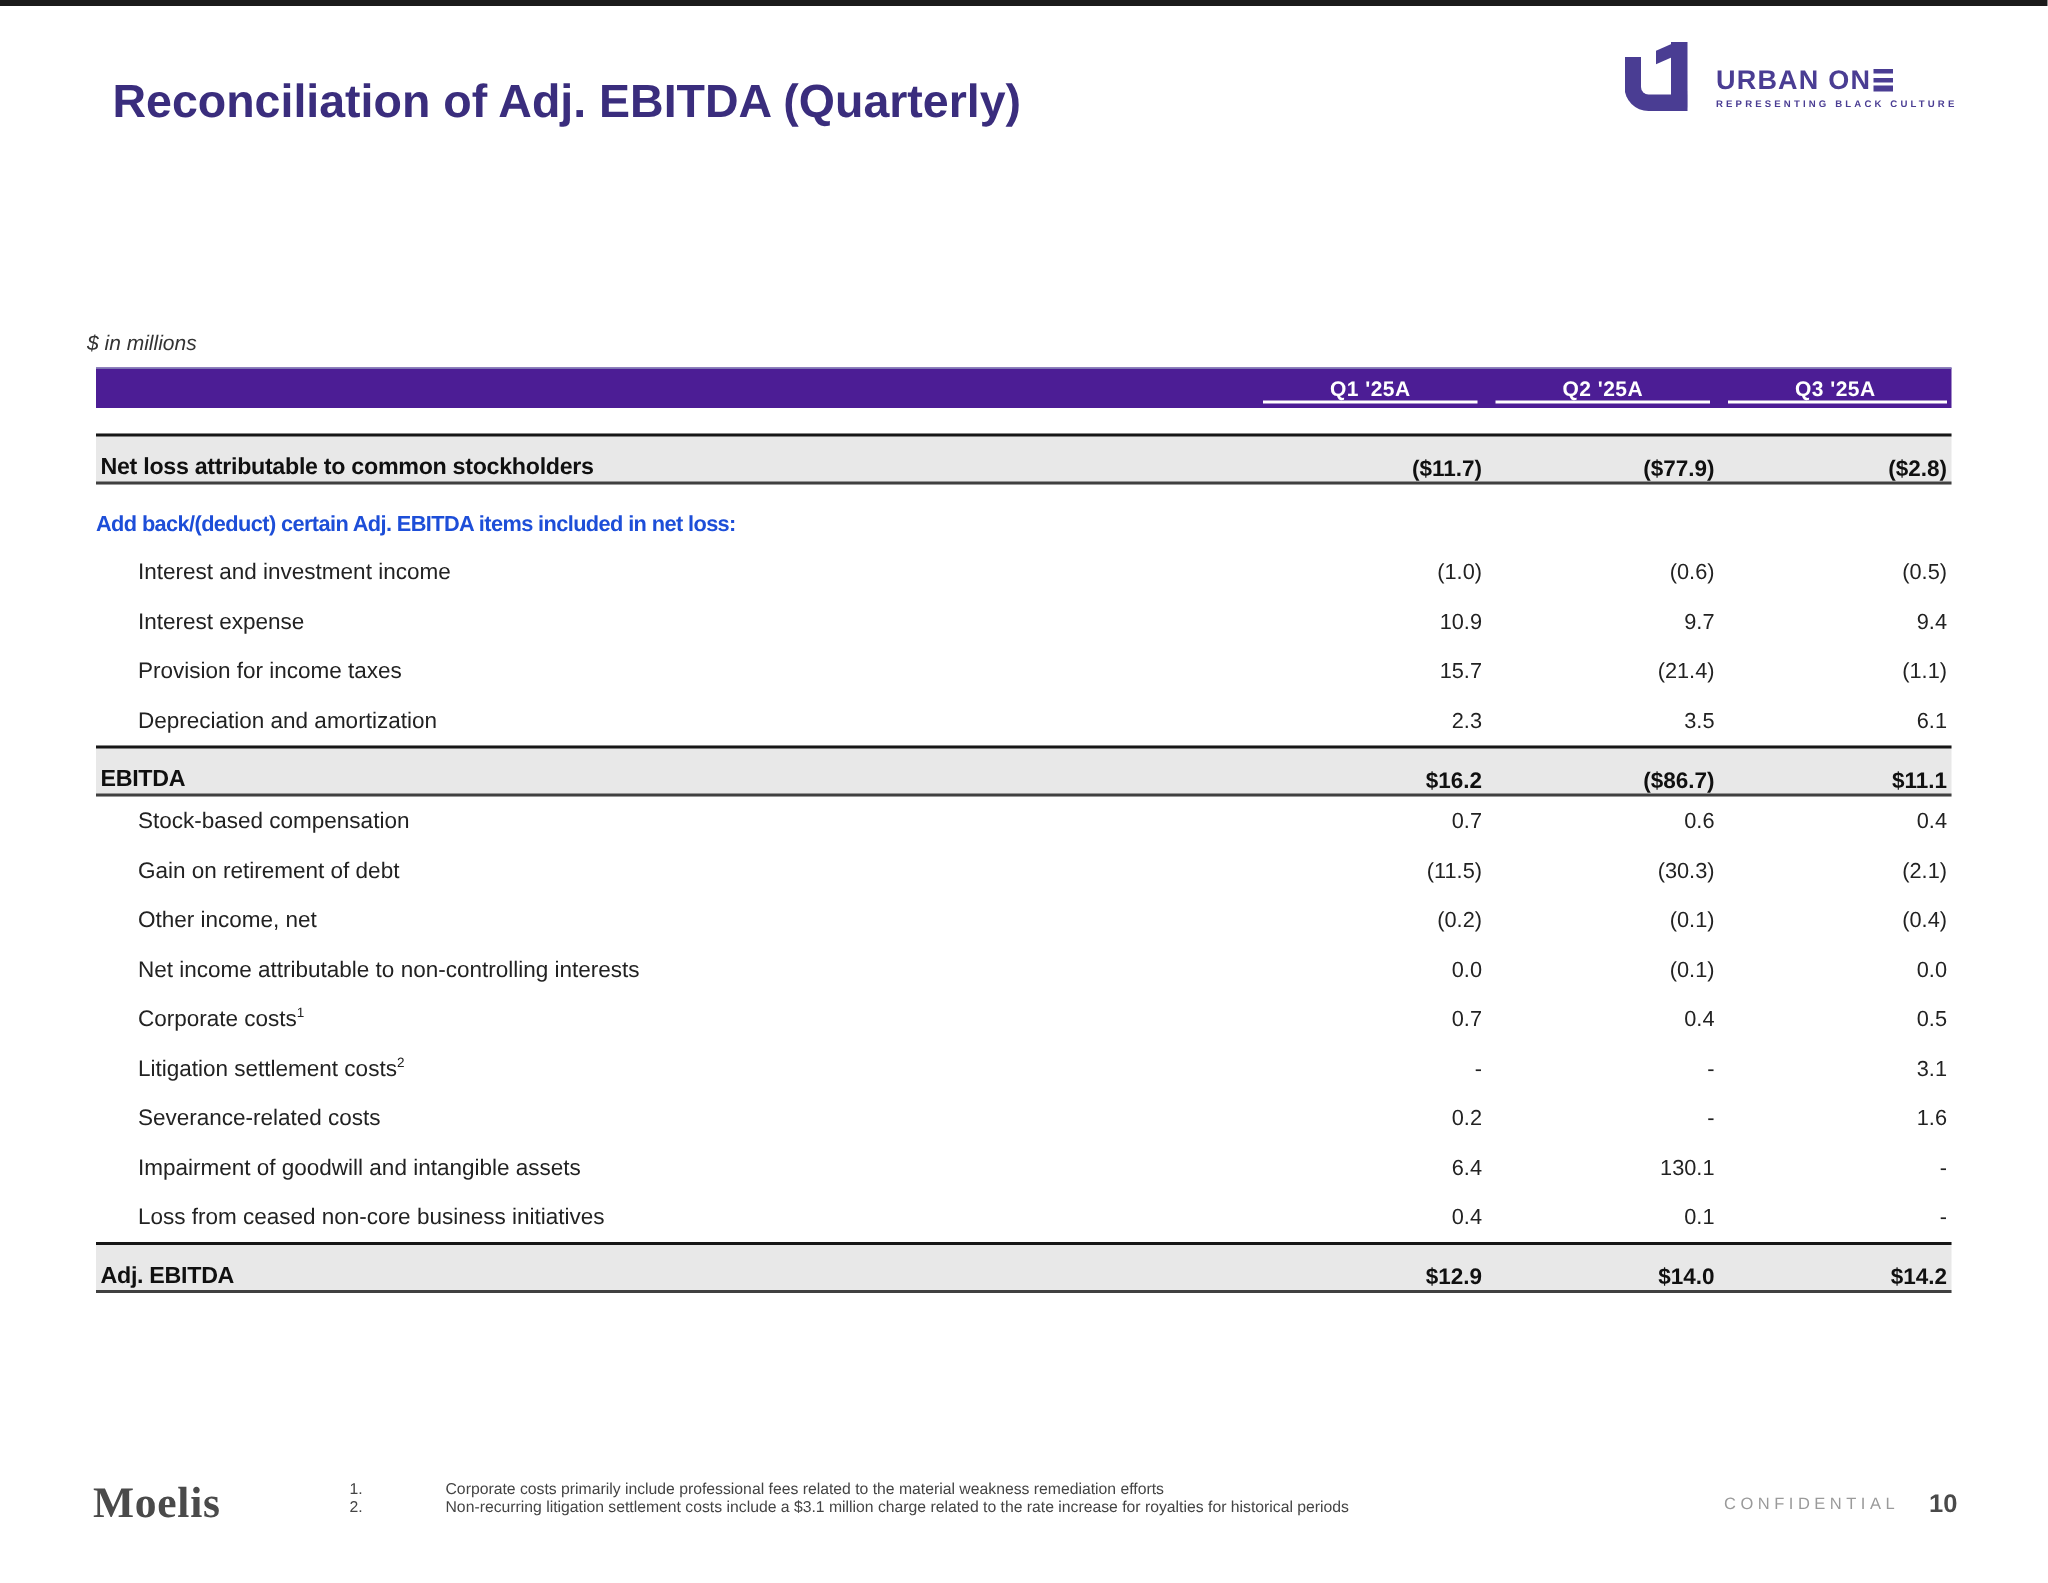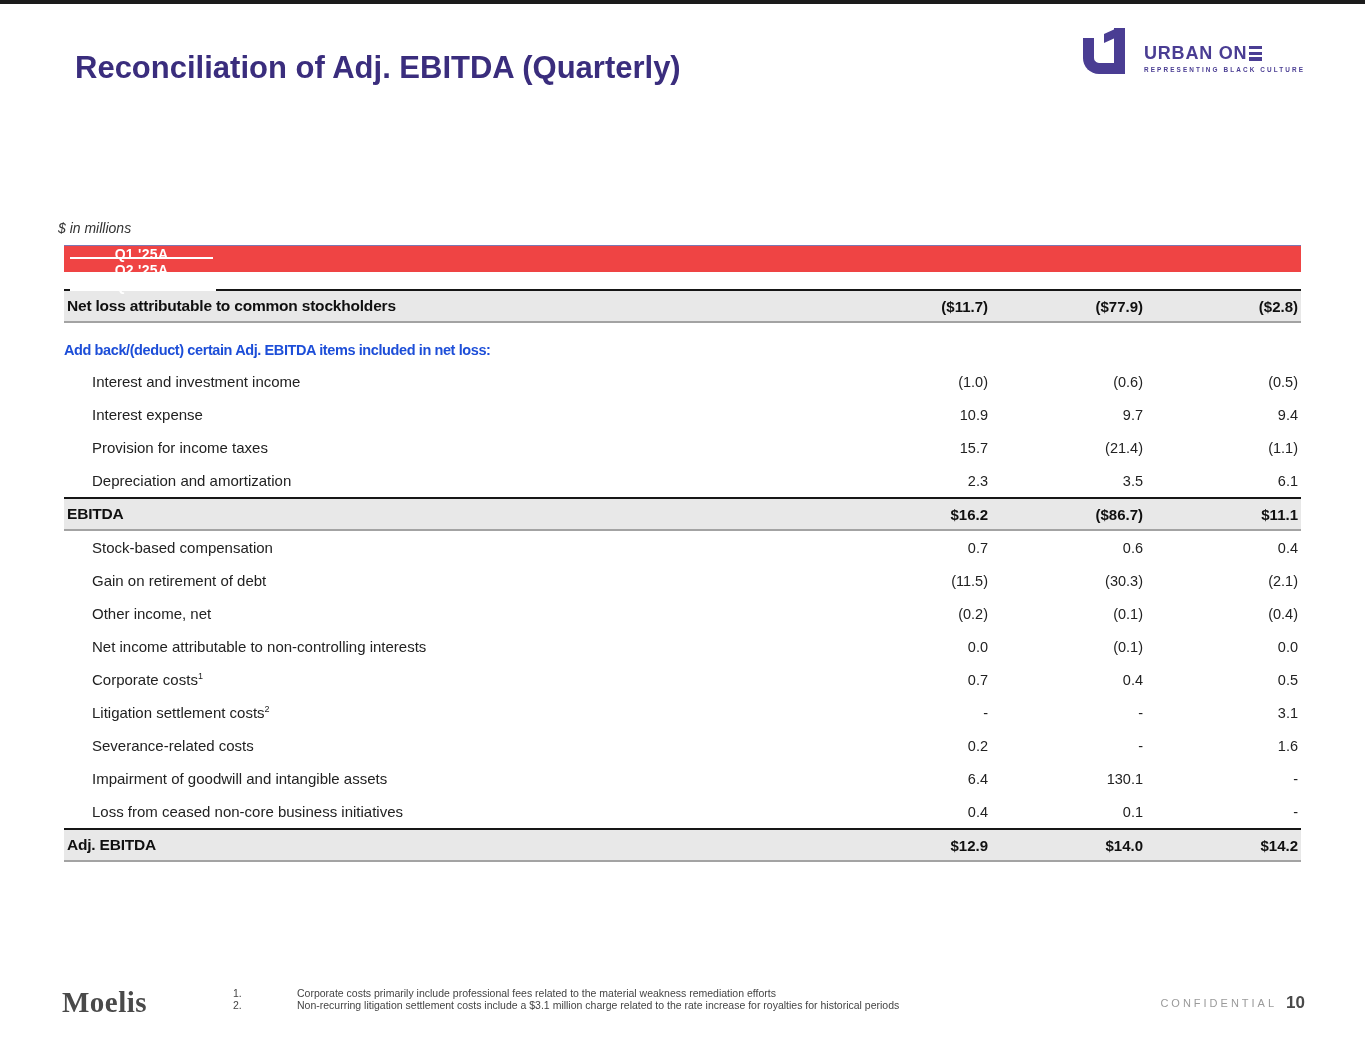--- a/index.html
+++ b/index.html
@@ -20,7 +20,7 @@
   .units{position:absolute;left:58px;top:220px;font-size:14px;font-style:italic;color:#333;}
   
   .table{position:absolute;left:64px;top:245px;width:1237px;}
-  .thead{display:flex;height:26px;background:#ef4444;border-top:1px solid #7d76b2;flex-direction:column;}
+  .thead{display:flex;height:26px;background:#4c1d95;border-top:1px solid #7d76b2;}
   .th-spacer{flex:1;}
   .th{width:155px;position:relative;display:flex;align-items:center;justify-content:center;color:#fff;font-weight:700;font-size:14px;letter-spacing:0.3px;}
   .th::after{content:"";position:absolute;left:6px;right:6px;bottom:3px;height:2px;background:#fff;}

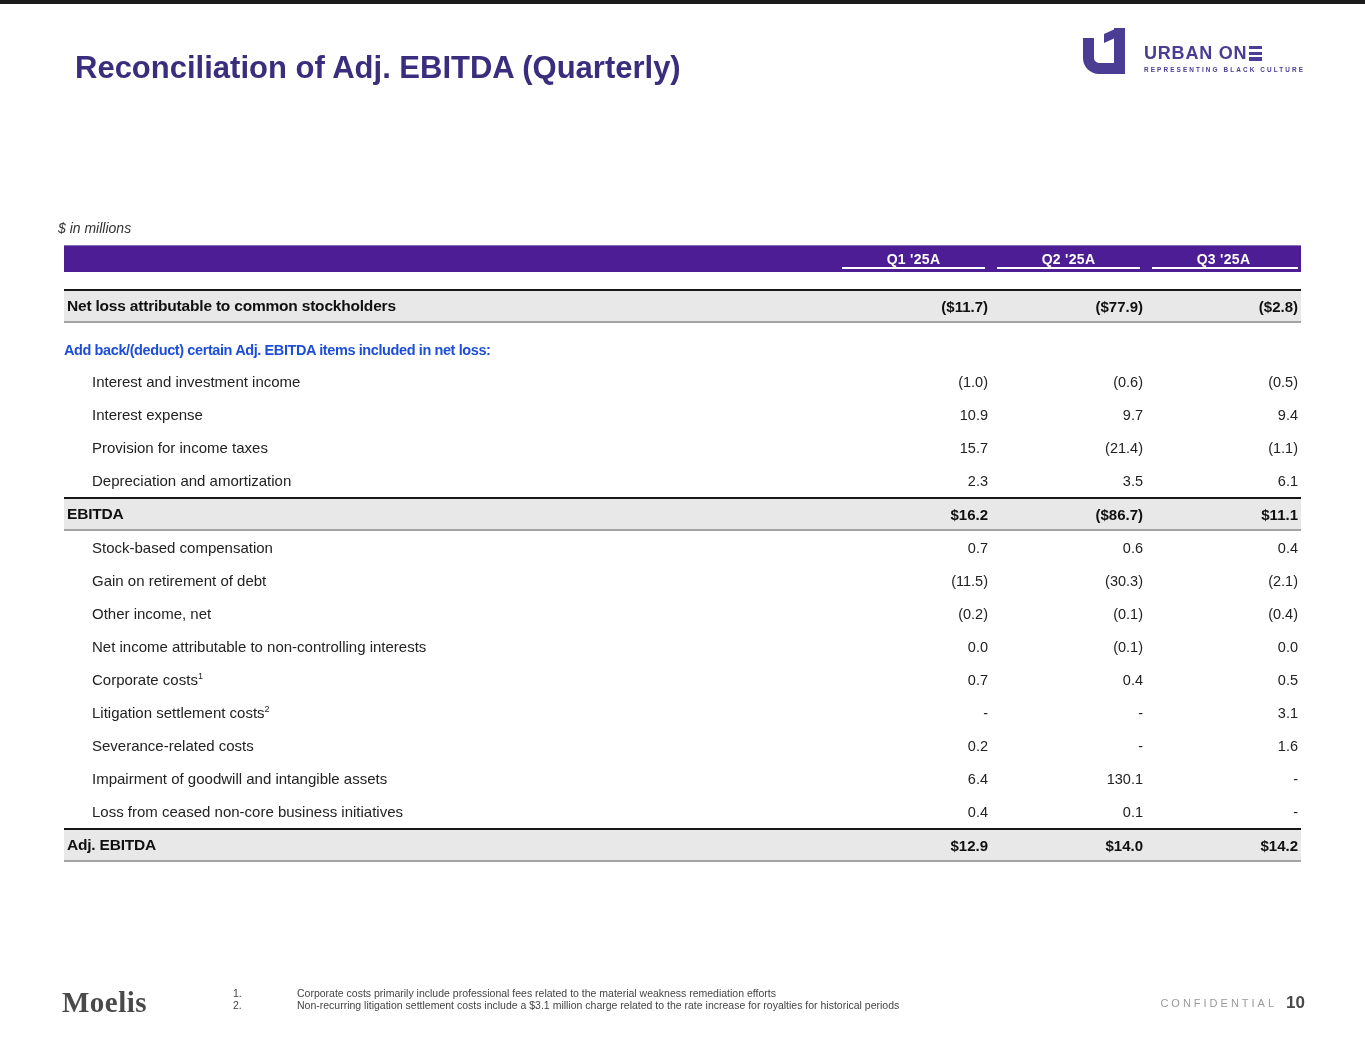--- a/index.html
+++ b/index.html
@@ -33,7 +33,7 @@
   .row.item .val{font-size:14.5px;}
   .row.section{height:30px;margin-top:12px;}
   .row.section .label{font-weight:700;font-size:14.5px;letter-spacing:-0.4px;color:#1d4ed8;}
-  .row.summary{height:30px;background:#E8E8E8;border-top:2px solid #161616;border-bottom:2px solid #a3a3a3;}
+  .row.summary{height:30px;background:#E8E8E8;border-top:2px solid #161616;border-bottom:2px solid #404040;align-items:flex-end;}
   .row.summary .label{font-weight:700;font-size:15.5px;padding-left:3px;color:#101010;letter-spacing:-0.2px;}
   .row.summary .val{font-weight:700;font-size:15px;color:#101010;}
   .row.summary.first{margin-top:17px;}

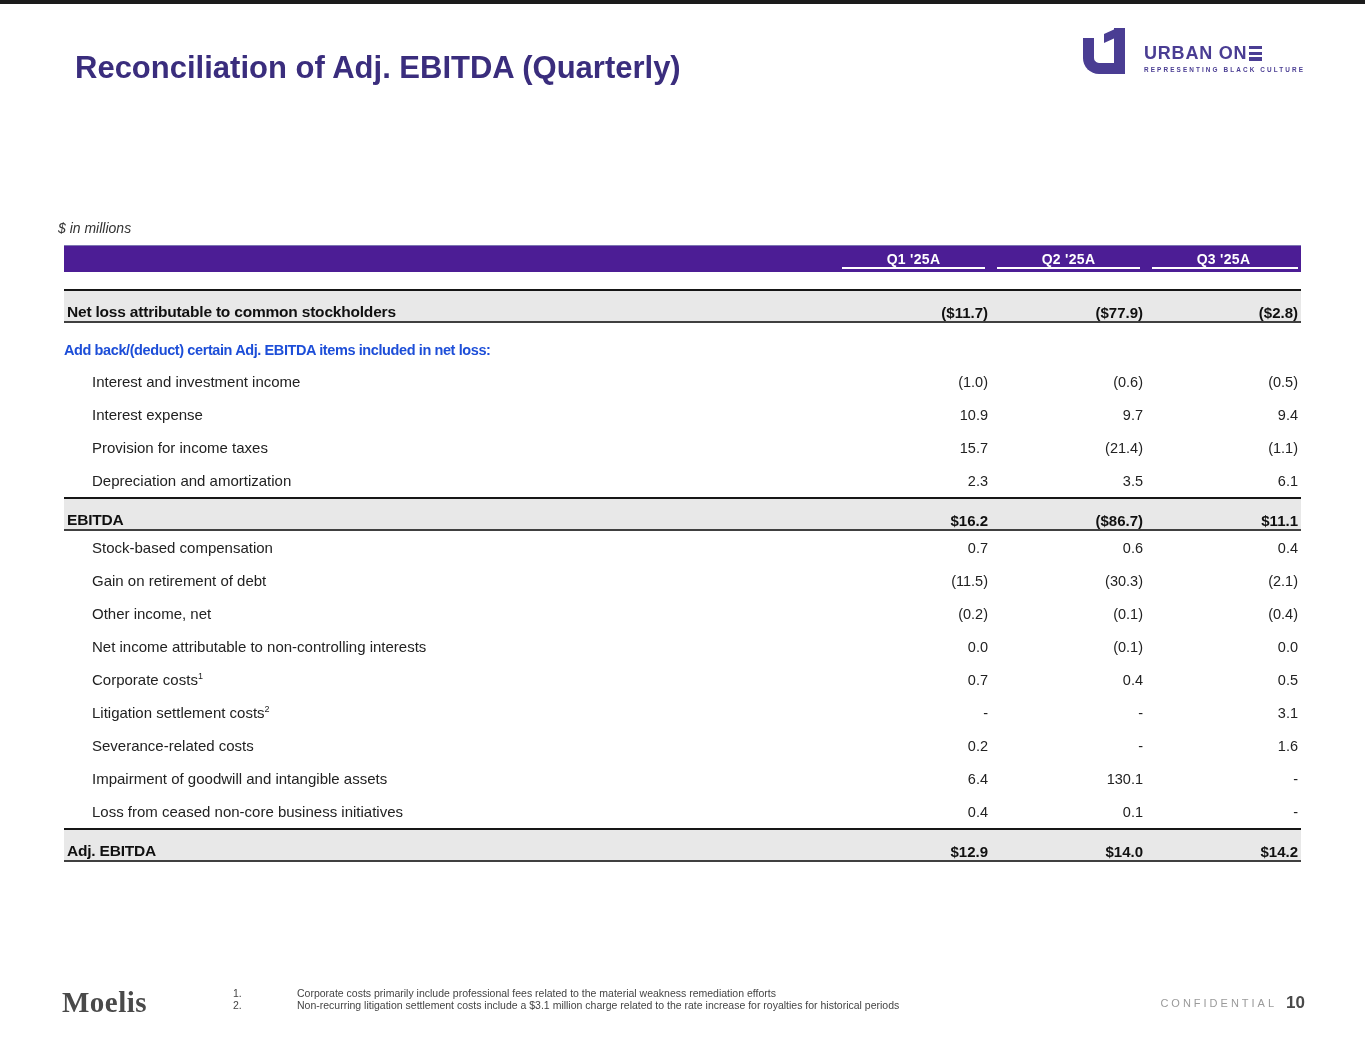--- a/index.html
+++ b/index.html
@@ -45,7 +45,7 @@
   .fn-num{width:64px;}
   .confidential{position:absolute;right:60px;top:993px;display:flex;align-items:center;}
   .conf-label{font-size:11px;letter-spacing:3px;color:#9a9a9a;}
-  .page-num{font-size:17px;font-weight:700;color:#4a4a4a;margin-left:9px;}
+  .page-num{font-size:17px;font-weight:700;color:#4a4a4a;margin-left:20px;}
 </style>
 </head>
 <body>

